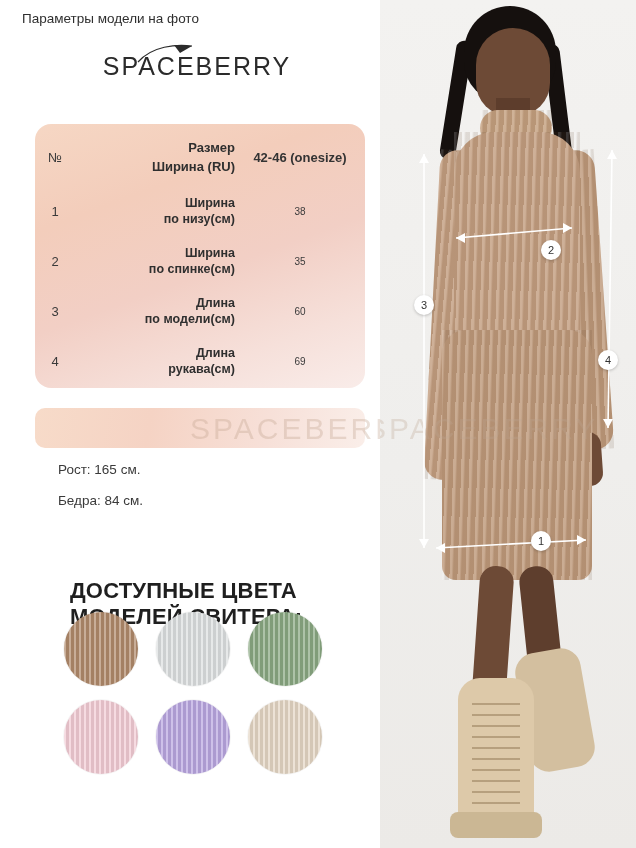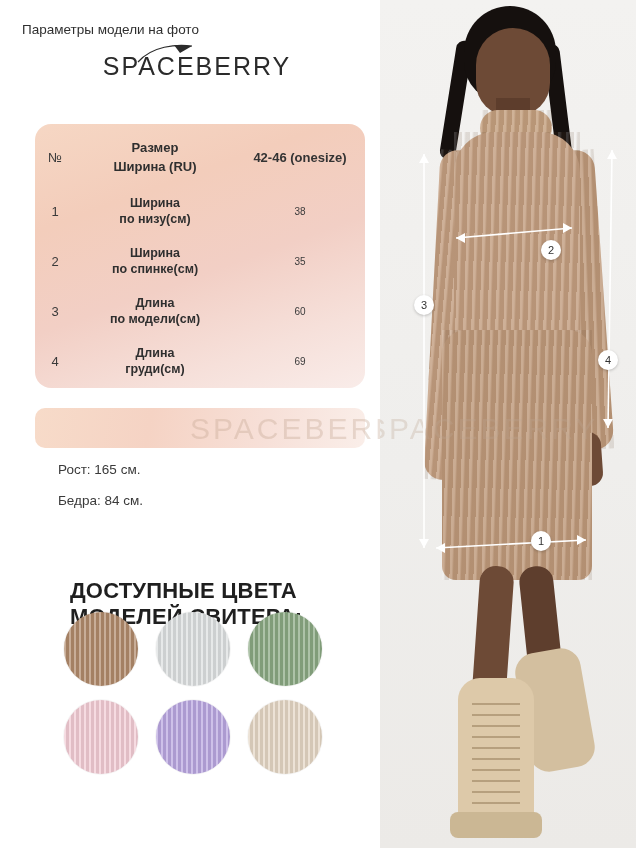--- a/index.html
+++ b/index.html
@@ -81,7 +81,7 @@
   }
   .model-pill-text {
     position: absolute;
-    left: 22px; top: 22px;
+    left: 22px; top: 11px;
     font-size: 13.5px;
     color: #2f2f2f;
   }

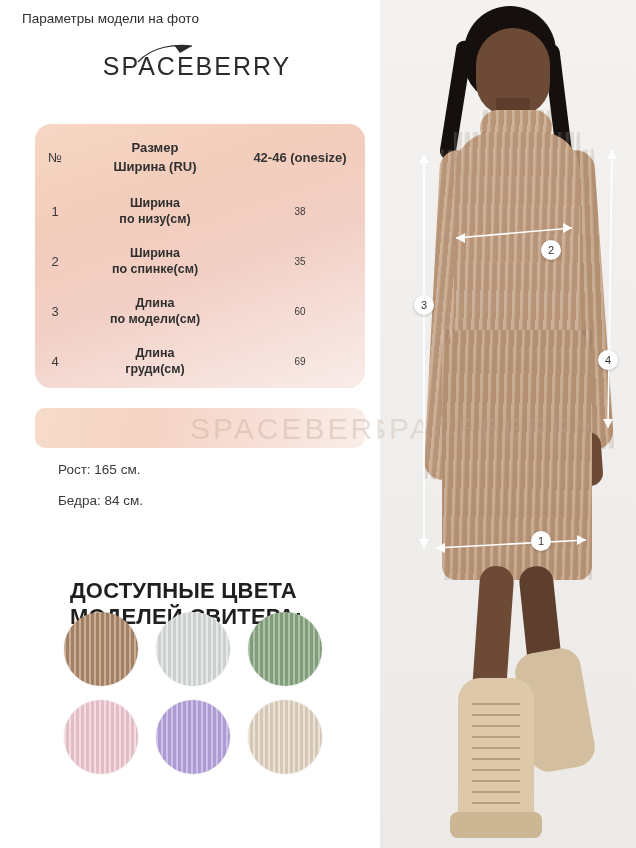--- a/index.html
+++ b/index.html
@@ -62,7 +62,7 @@
     vertical-align: middle;
   }
   .col-num { width: 40px; text-align: center; font-size: 13px; color: #3a3a3a; }
-  .col-name { width: 160px; text-align: center; font-size: 12.5px; line-height: 16px; font-weight: 700; color: #2f2f2f; }
+  .col-name { width: 160px; text-align: right; font-size: 12.5px; line-height: 16px; font-weight: 700; color: #2f2f2f; }
   .col-val { width: 130px; text-align: center; font-size: 10px; color: #3a3a3a; }
 
   .hdr-row td { padding-top: 14px; padding-bottom: 10px; }

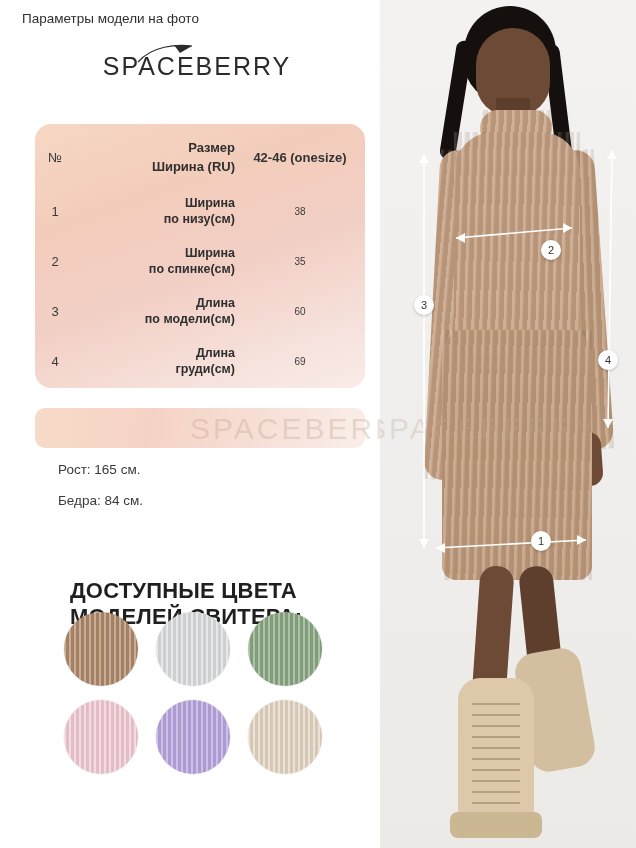--- a/index.html
+++ b/index.html
@@ -331,7 +331,7 @@
           <td class="col-num">4</td>
           <td class="col-name">
             <div>Длина</div>
-            <div>груди(см)</div>
+            <div>рукава(см)</div>
           </td>
           <td class="col-val">69</td>
         </tr>

